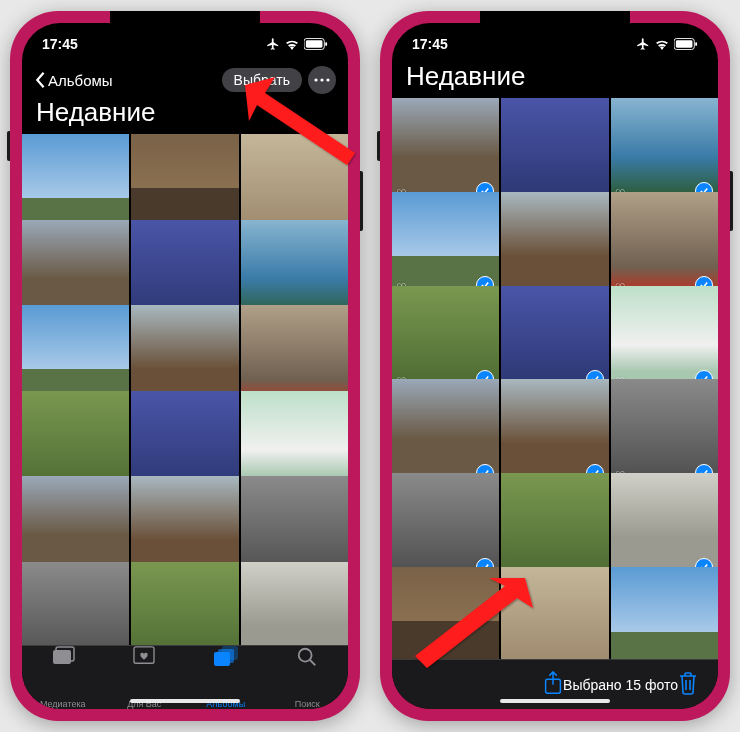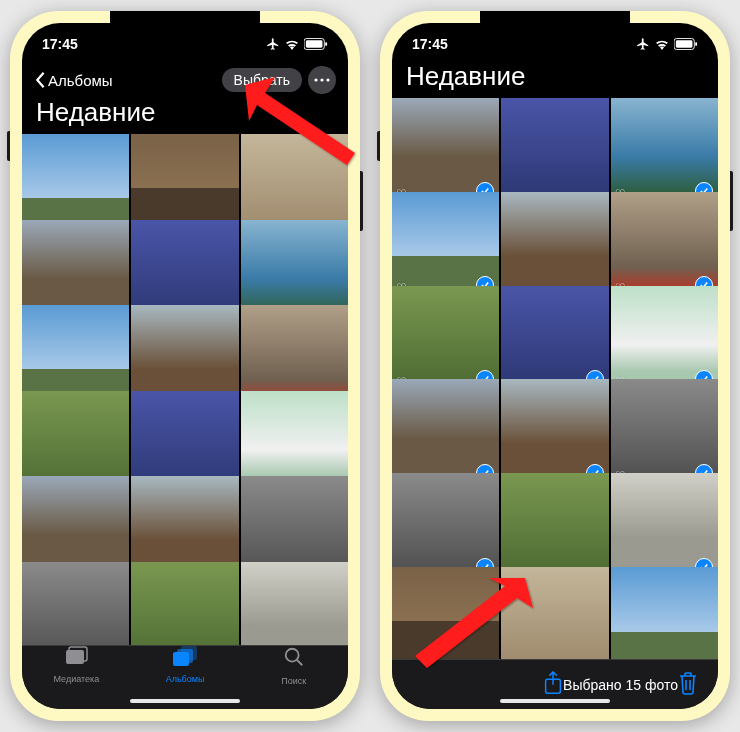--- a/index.html
+++ b/index.html
@@ -17,7 +17,7 @@
   .phone {
     width: 350px;
     height: 710px;
-    background: #fef9c3;
+    background: #be185d;
     border-radius: 48px;
     padding: 12px;
     position: relative;

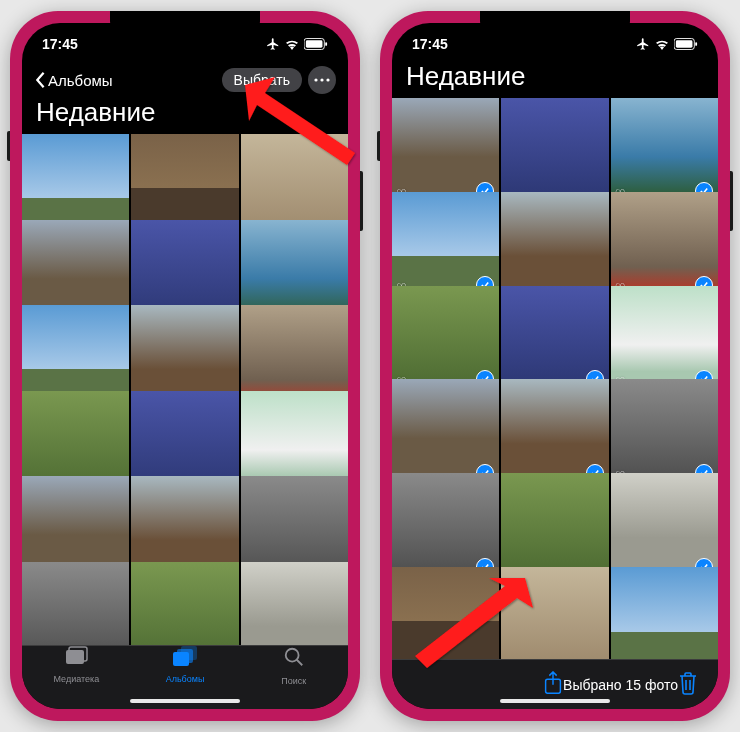--- a/index.html
+++ b/index.html
@@ -147,7 +147,7 @@
     display: flex;
     flex-direction: column;
     align-items: center;
-    justify-content: flex-start;
+    justify-content: space-between;
     color: #8e8e93;
     font-size: 9px;
     gap: 8px;

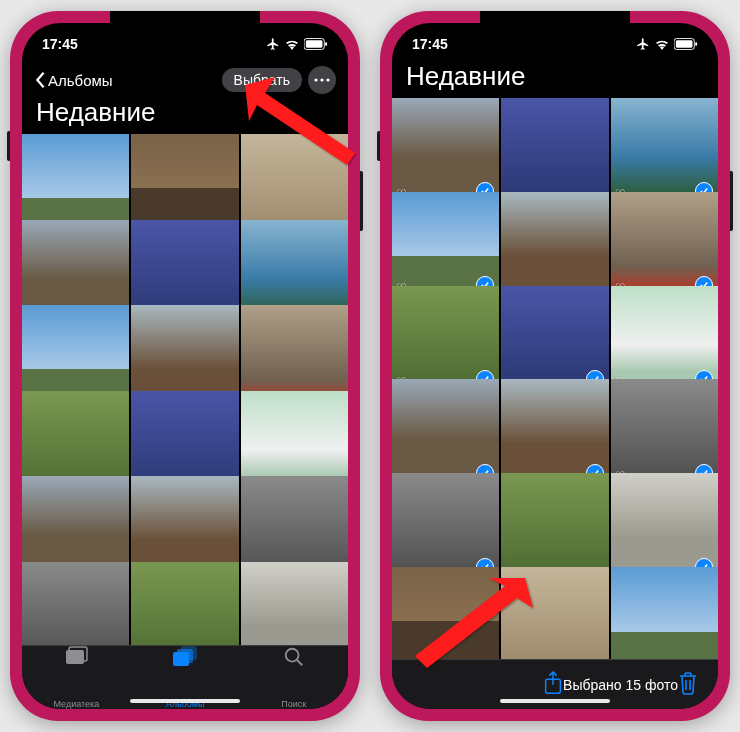--- a/index.html
+++ b/index.html
@@ -280,6 +280,13 @@
             <rect x="5" y="1" width="18" height="14" rx="2" fill="none" stroke="currentColor" stroke-width="1.5"></rect>
           </svg>
         <span>Медиатека</span>
+      </div>
+      <div class="tab">
+        <svg width="22" height="20" viewBox="0 0 24 22" fill="currentColor">
+            <rect x="1" y="1" width="22" height="18" rx="2" fill="none" stroke="currentColor" stroke-width="1.5"></rect>
+            <path d="M12 15s-4-2.5-4-5a2 2 0 0 1 4-1 2 2 0 0 1 4 1c0 2.5-4 5-4 5z"></path>
+          </svg>
+        <span>Для Вас</span>
       </div>
       <div class="tab active">
         <svg width="24" height="20" viewBox="0 0 24 20" fill="currentColor">

